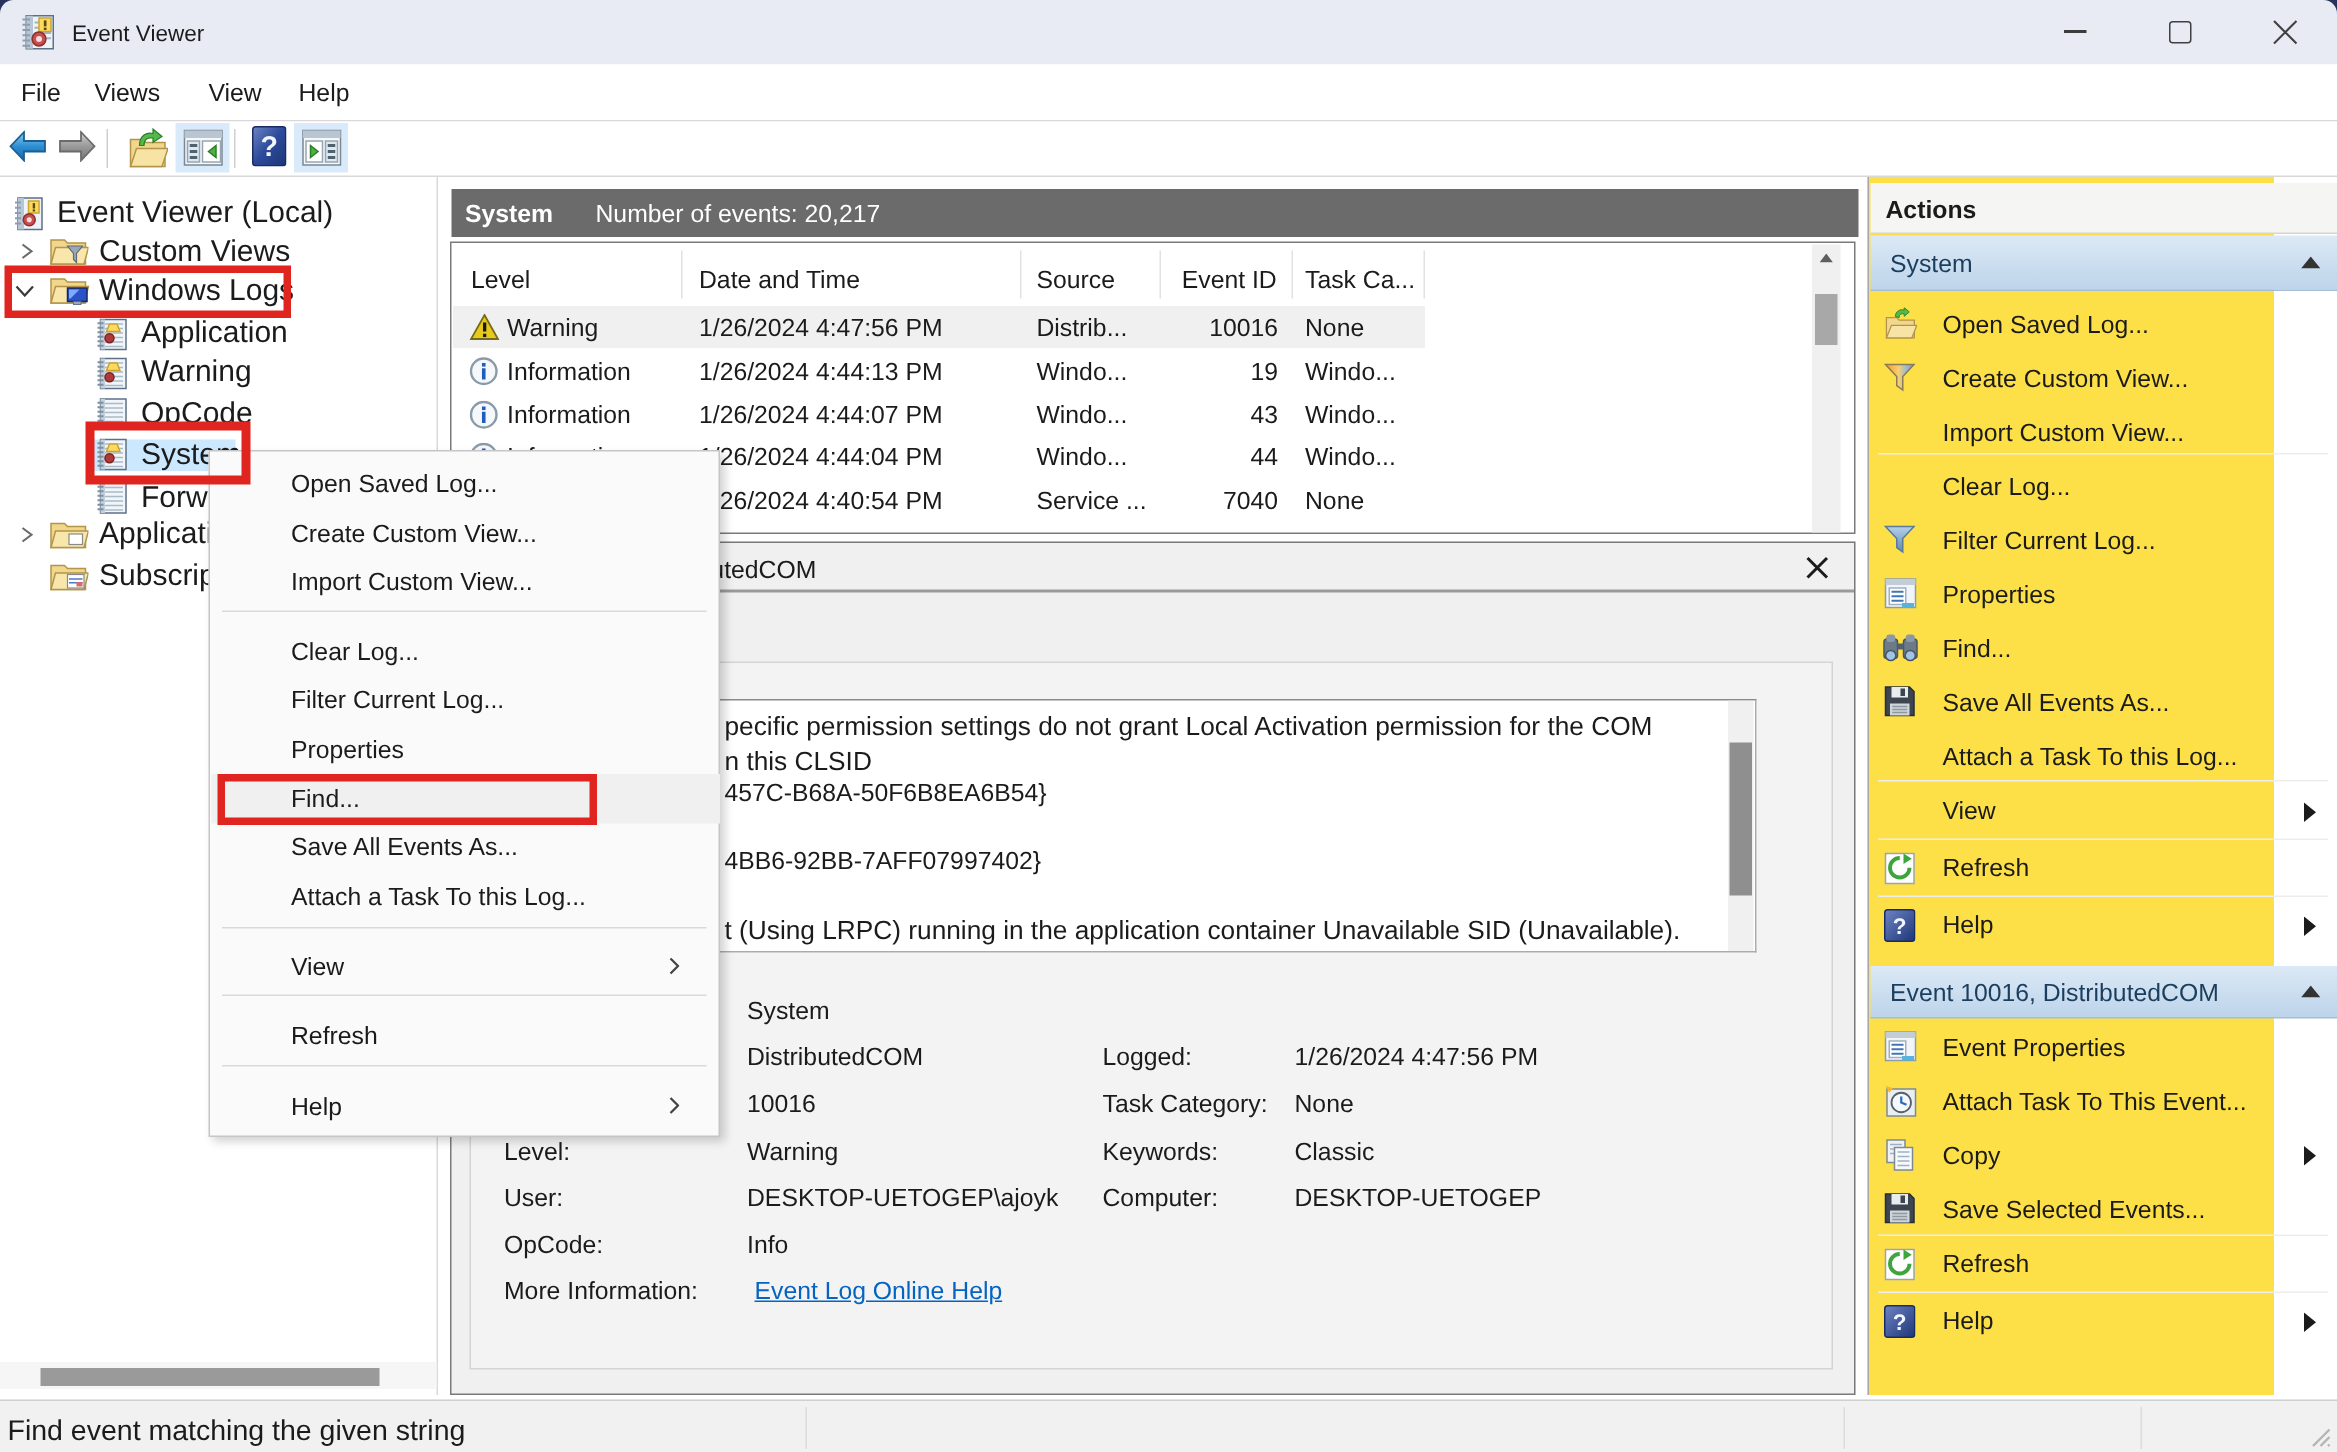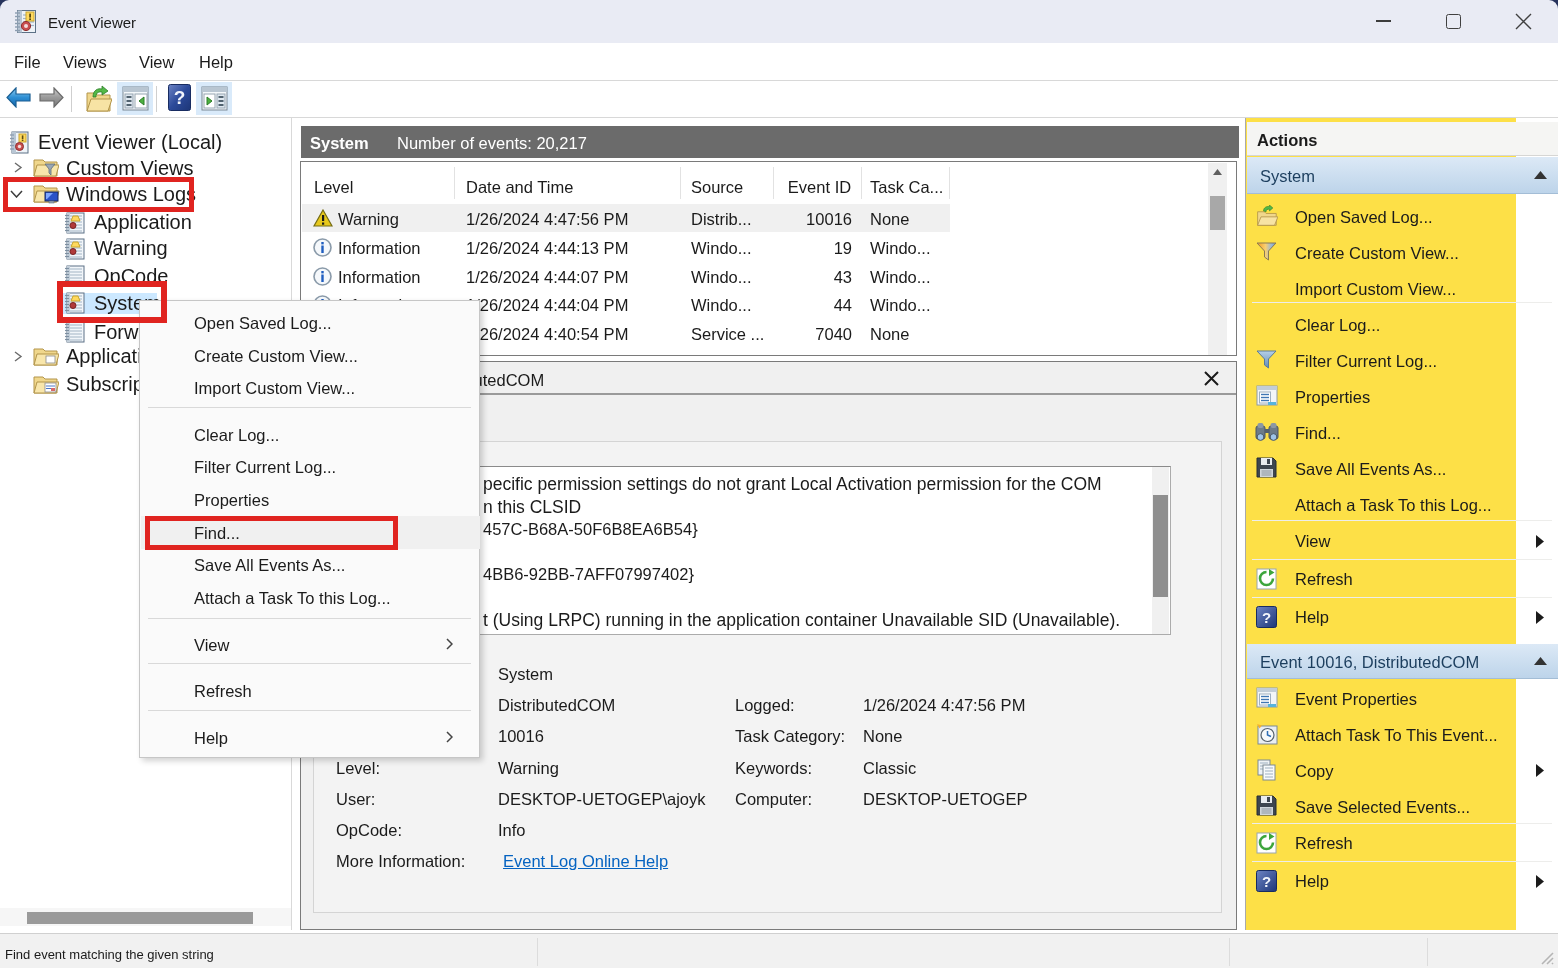--- a/index.html
+++ b/index.html
@@ -638,7 +638,7 @@
 <div class="a" style="left:145px;top:516px;width:253px;height:34px;border:5px solid #e02420"></div>
 
 <div class="a" style="left:0;top:933px;width:1558px;height:35px;background:#f1f1f1;border-top:1px solid #d0d0d0">
-  <div class="tx" style="left:5px;top:12px;font-size:13px">Find event matching the given string</div>
+  <div class="tx" style="left:5px;top:12px;font-size:19px">Find event matching the given string</div>
   <div class="a" style="left:537px;top:4px;width:1px;height:28px;background:#dcdcdc"></div>
   <div class="a" style="left:1229px;top:4px;width:1px;height:28px;background:#dcdcdc"></div>
   <div class="a" style="left:1427px;top:4px;width:1px;height:28px;background:#dcdcdc"></div>

